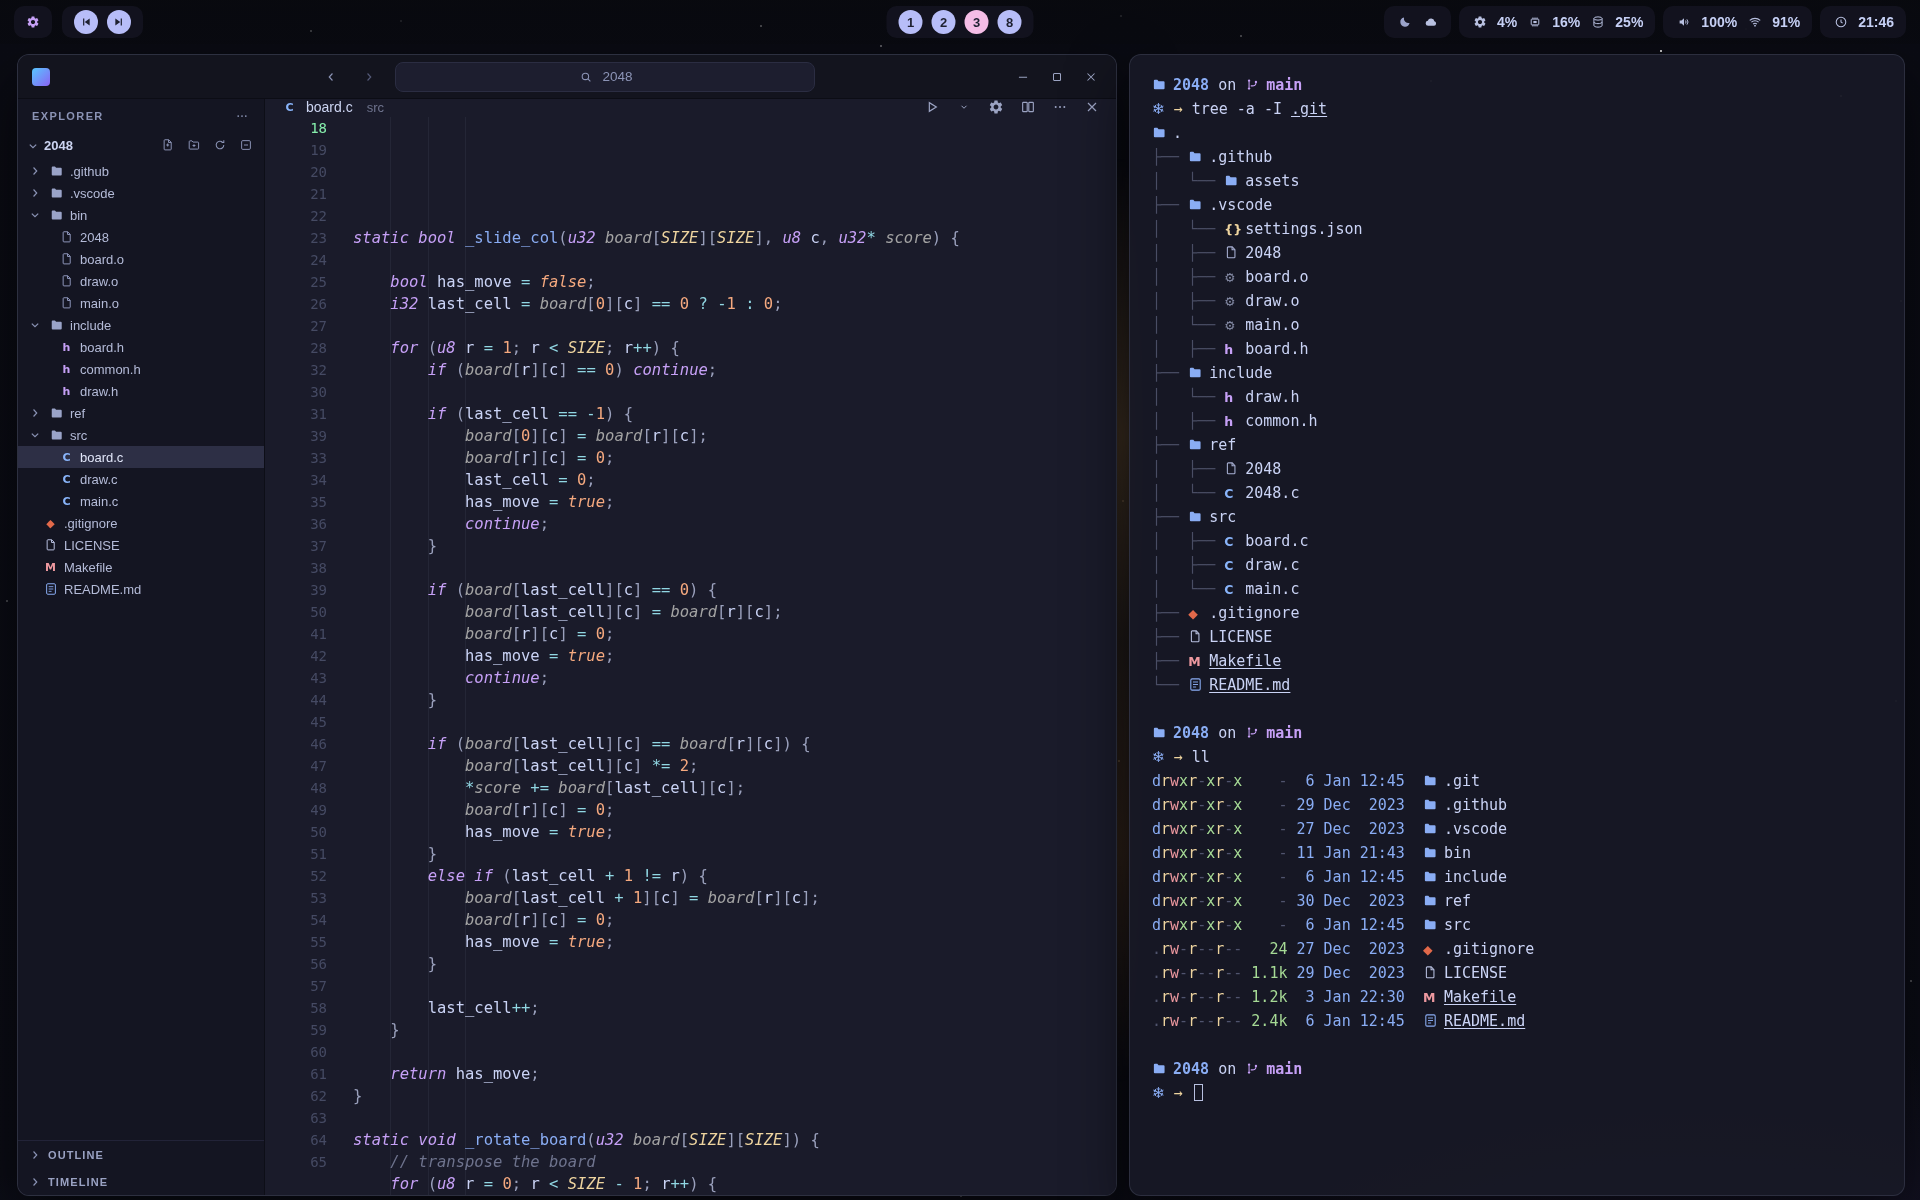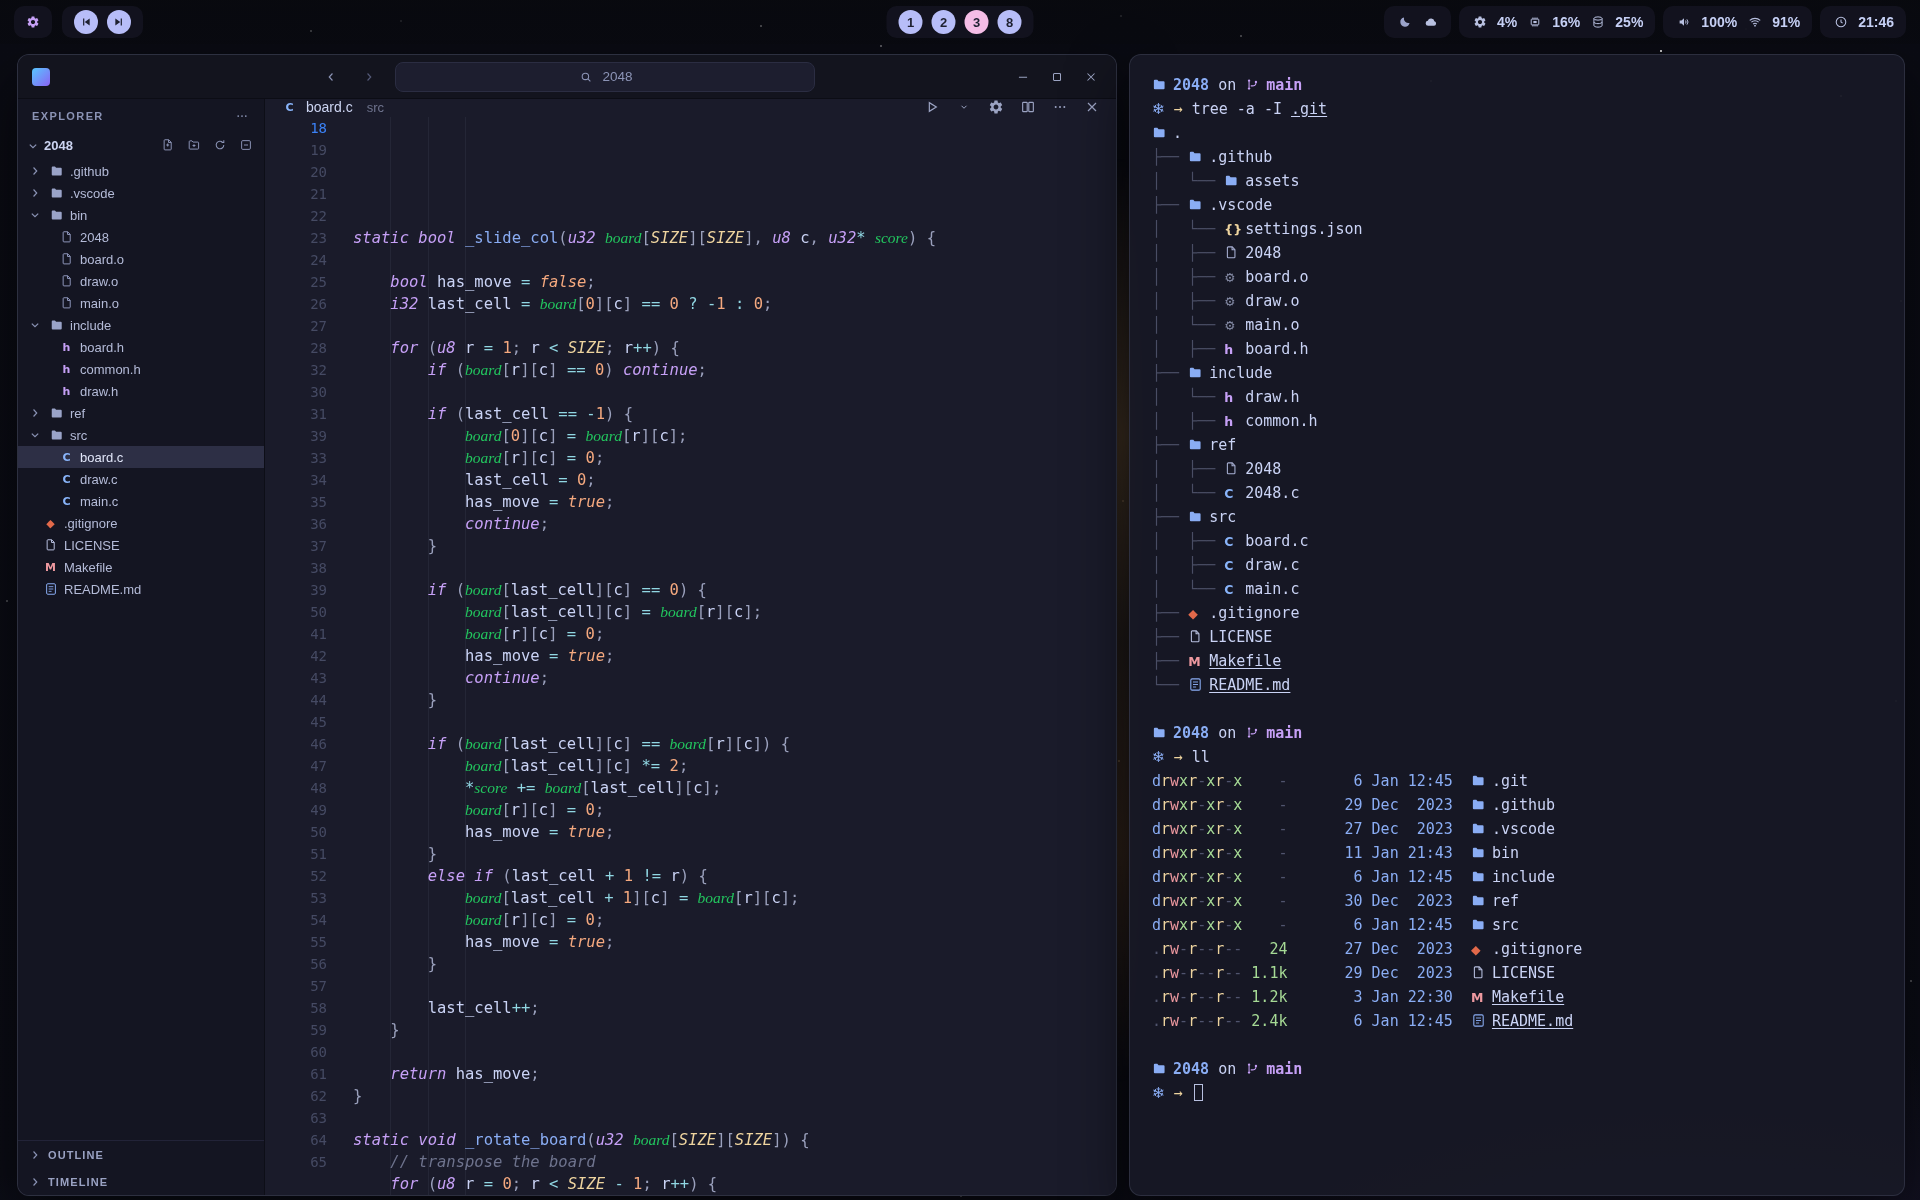--- a/index.html
+++ b/index.html
@@ -99,7 +99,7 @@
   .code-wrap { flex:1; display:flex; font:15.5px/22px "DejaVu Sans Mono", monospace; padding-top:2px; }
   .gutter { width:62px; text-align:right; color:#454a63; }
   .lnum { height:22px; font-size:14px; }
-  .lnum.active { color:#3b82f6; }
+  .lnum.active { color:#86efac; }
   .codecol { flex:1; padding-left:26px; white-space:pre; color:#cad3f5; position:relative; }
   .guide { position:absolute; top:0; bottom:0; width:1px; background:rgba(130,136,170,.10); }
   .cline { height:22px; }

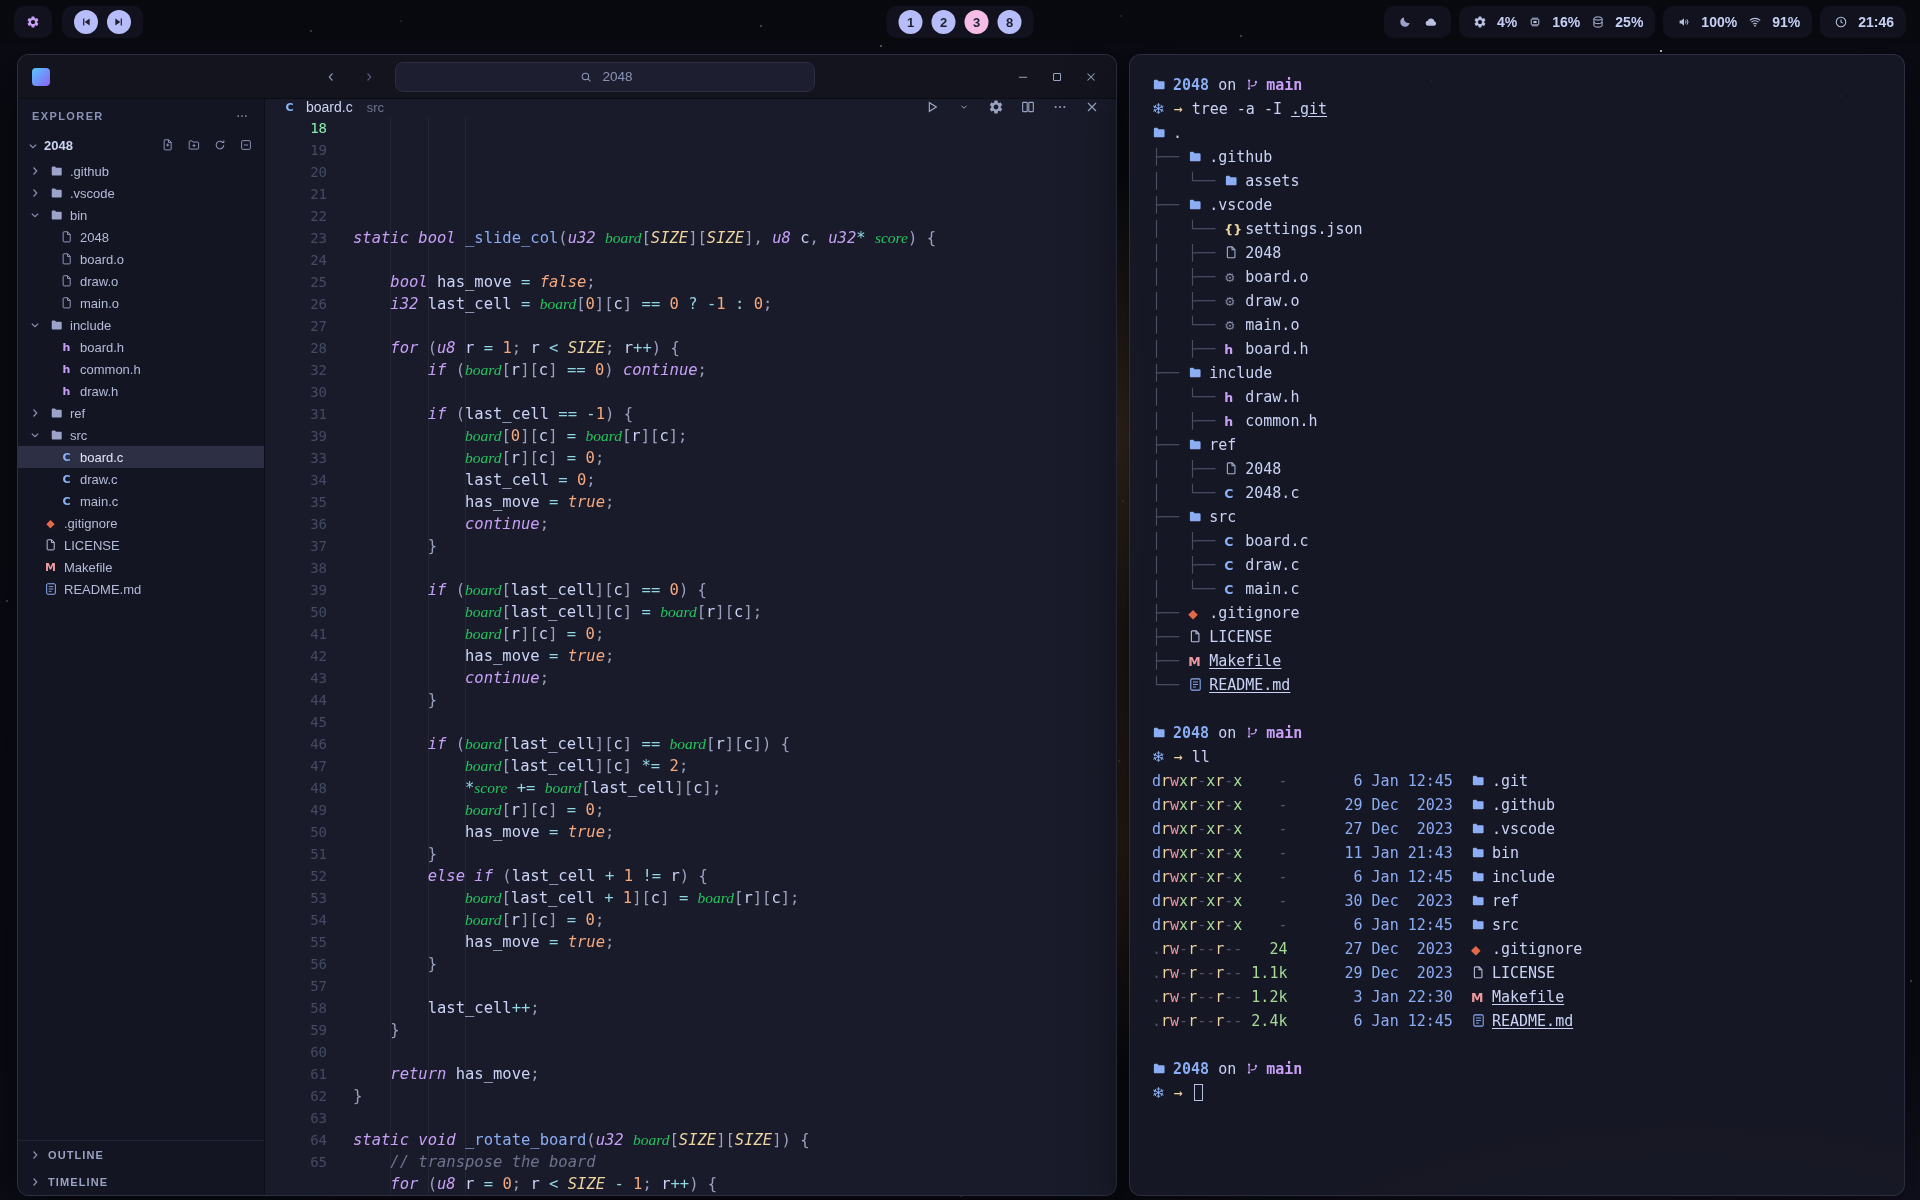--- a/index.html
+++ b/index.html
@@ -108,7 +108,7 @@
   .tk-bo { color:#f5a97f; font-style:italic; }
   .tk-const { color:#eed49f; font-style:italic; }
   .tk-fn { color:#8aadf4; }
-  .tk-param { color:#22c55e; font-style:italic;font-family:Liberation Serif, serif; }
+  .tk-param { color:#a3a3a3; font-style:italic; }
   .tk-num { color:#f5a97f; }
   .tk-op { color:#91d7e3; }
   .tk-pu { color:#9aa0bc; }

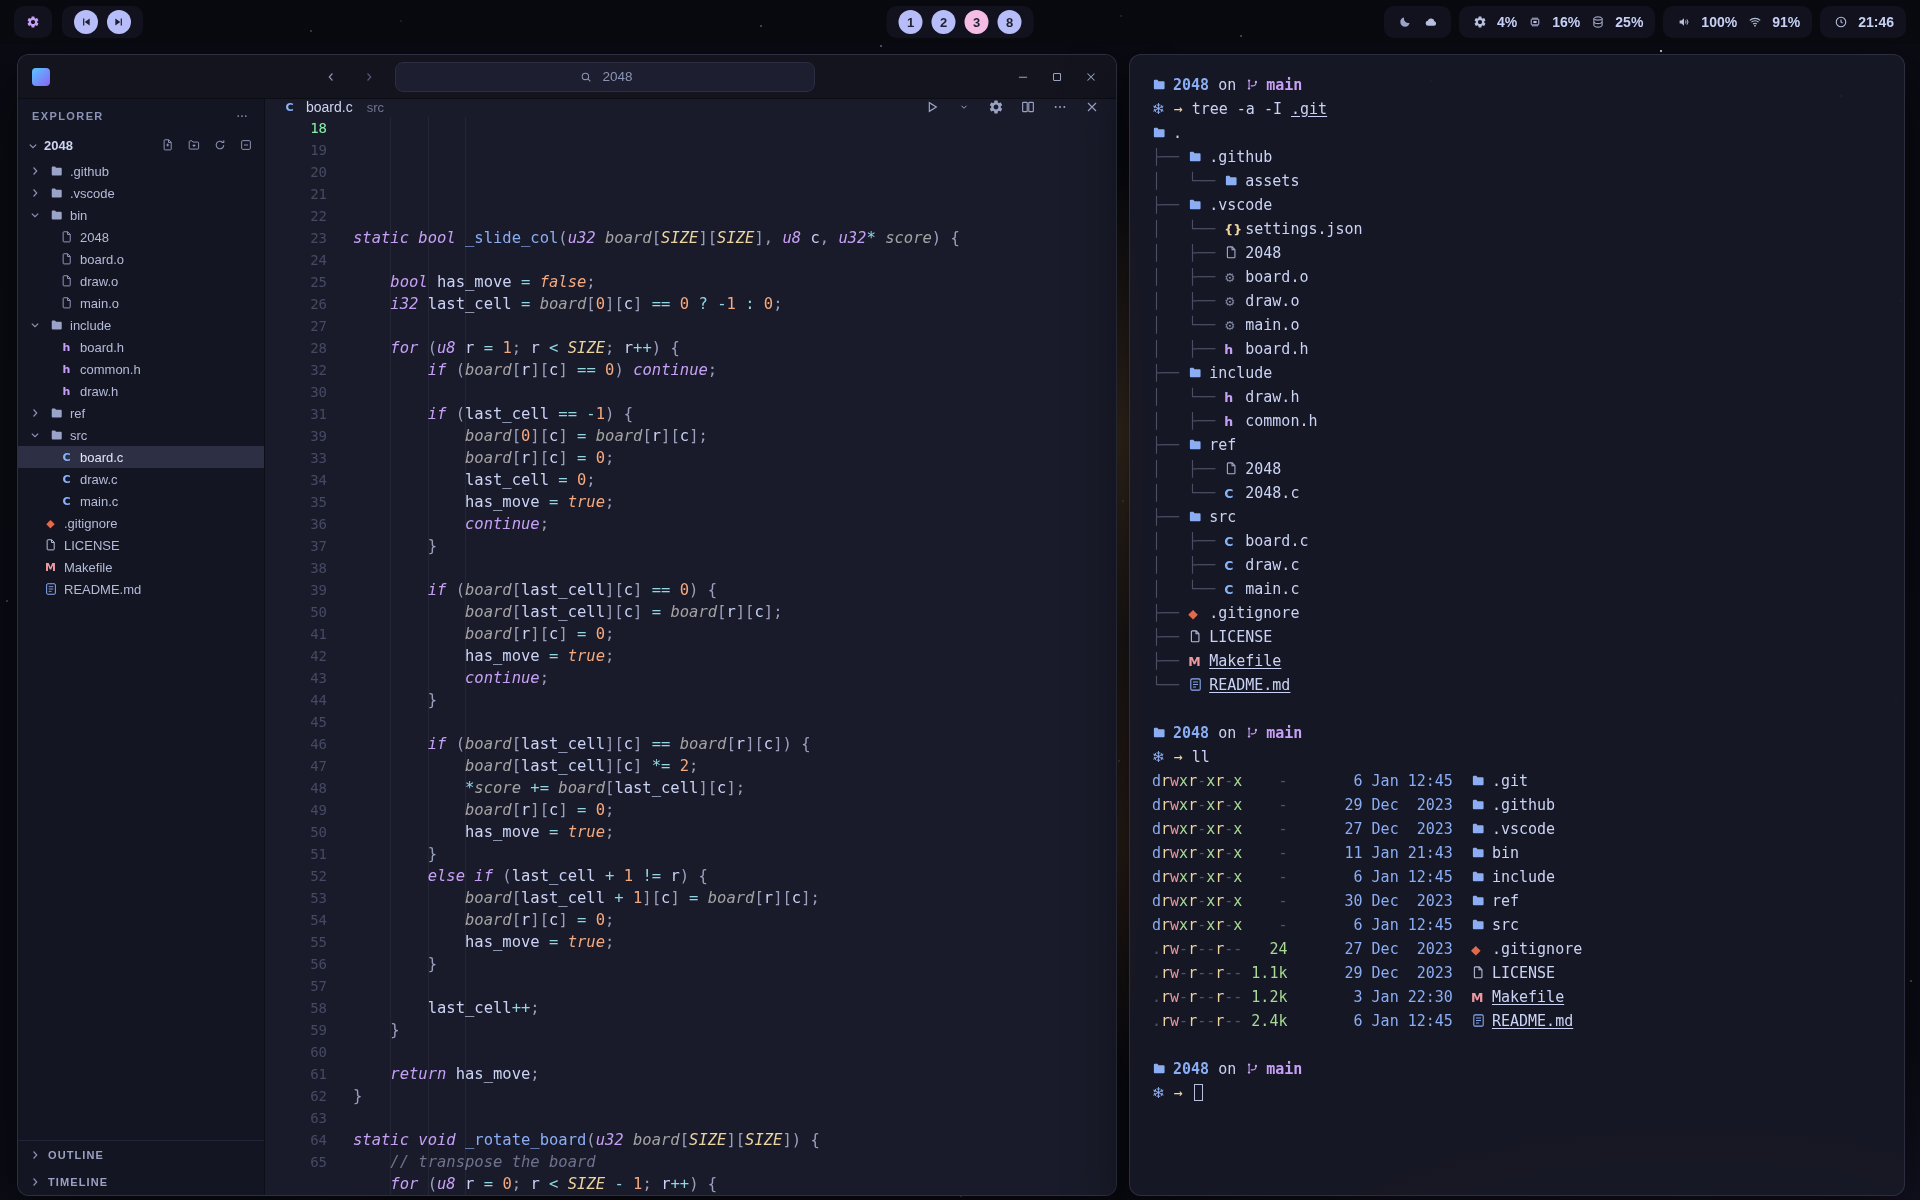--- a/index.html
+++ b/index.html
@@ -129,7 +129,7 @@
   .pc-d { color:#8aadf4; } .pc-r { color:#eed49f; } .pc-w { color:#ee99a0; }
   .pc-x { color:#a6da95; } .pc-n { color:#50546e; }
   .size { color:#a6da95; } .size.dim { color:#50546e; }
-  .date { color:#8aadf4;margin-left:48px; }
+  .date { color:#8aadf4; }
   .tname { color:#cad3f5; }
   .cursor { display:inline-block; width:9px; height:17px; border:1.5px solid #b8c0e0; vertical-align:-3px; margin-left:2px; }
 </style>

